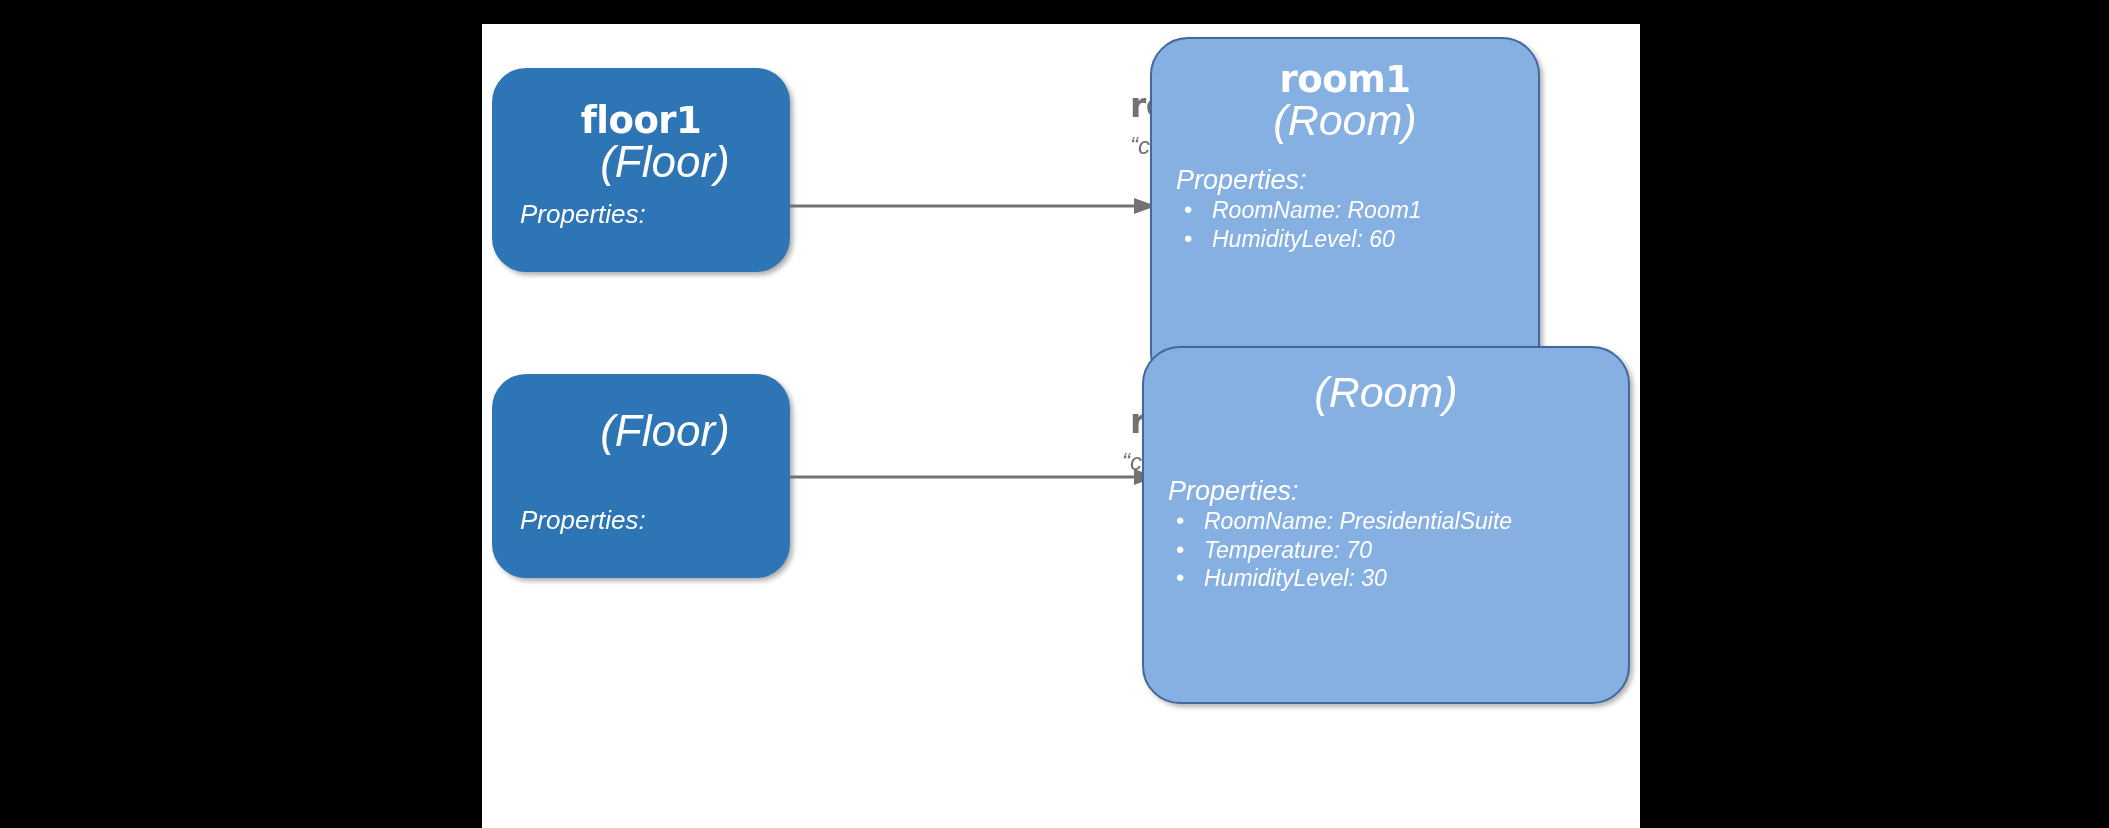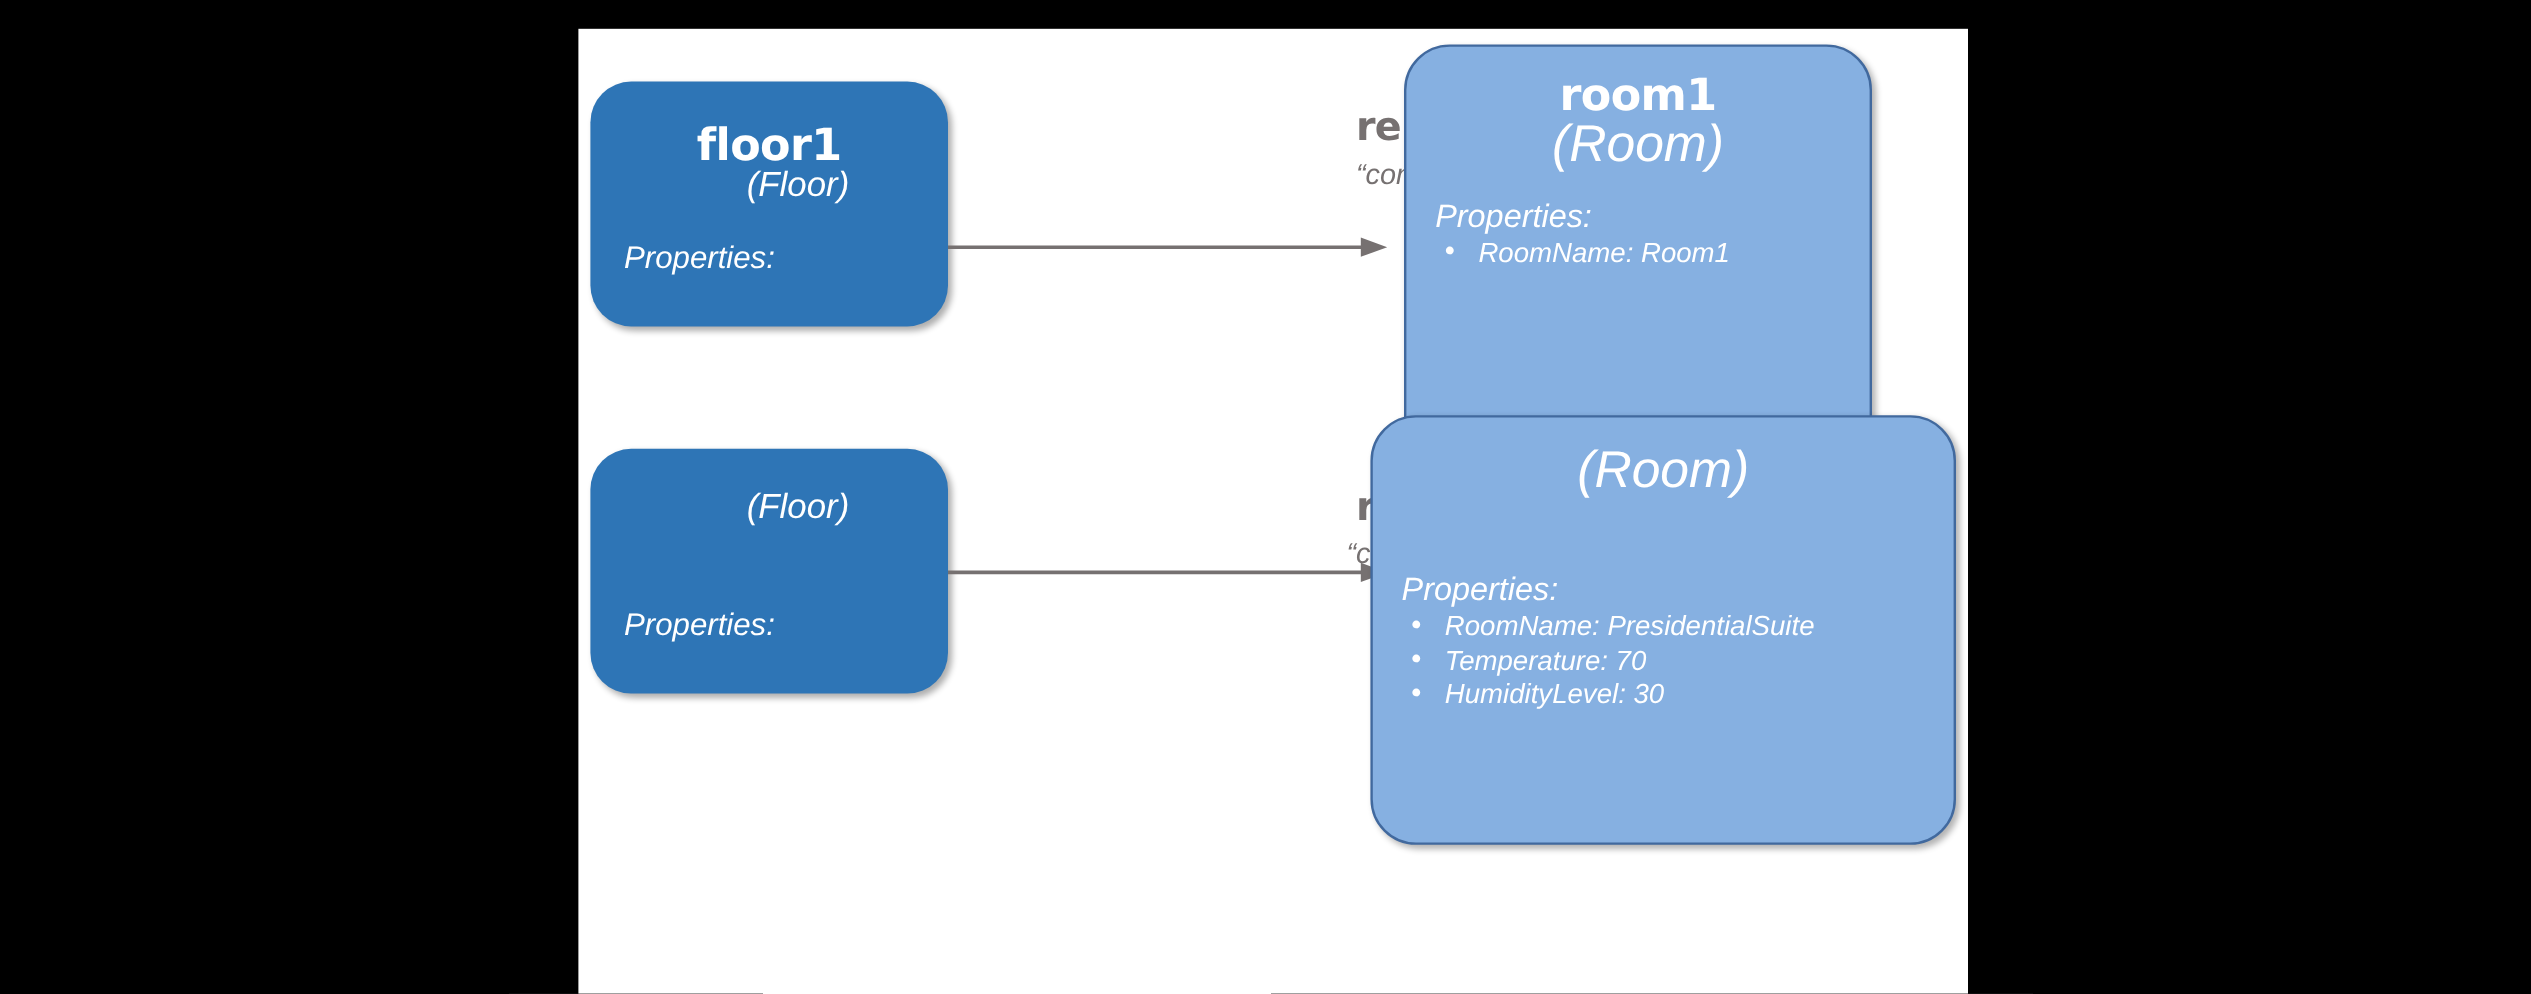--- a/index.html
+++ b/index.html
@@ -160,7 +160,7 @@
       <polygon points="346,9 368,17 346,25" fill="#767171"></polygon>
     </svg>
 
-    <div class="node room-node" style="left:688px; top:13px; width:390px; height:355px;">
+    <div class="node room-node" style="left:668px; top:13px; width:390px; height:355px;">
       <div class="room-head">
         <div class="node-title">room1</div>
         <div class="node-type">(Room)</div>

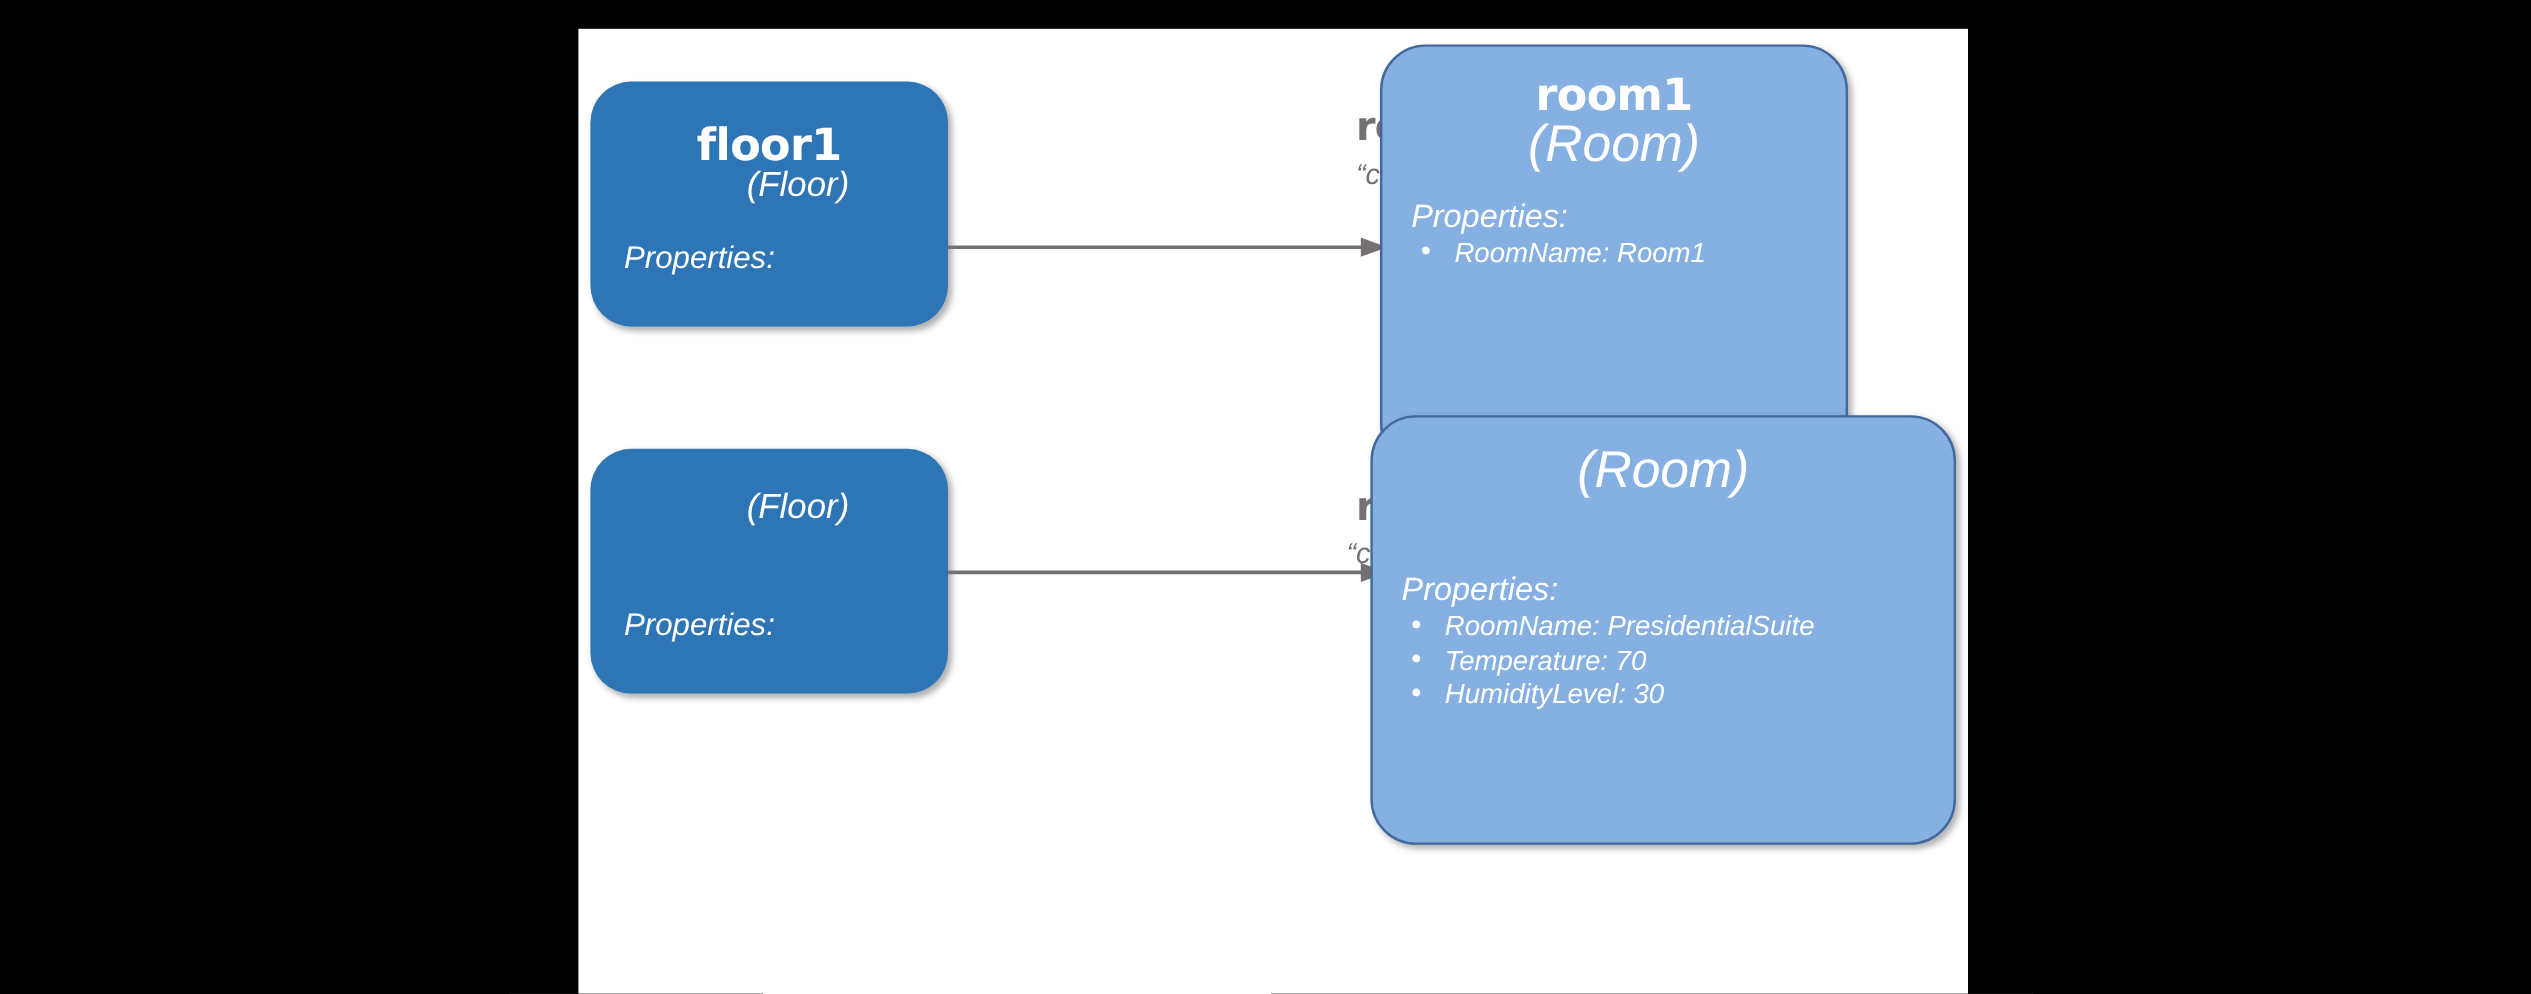--- a/index.html
+++ b/index.html
@@ -68,7 +68,7 @@
     font-family: "Liberation Sans", sans-serif;
     line-height: 1.05;
   }
-  .floor-node .node-type { font-size: 29px; margin-left: 48px; }
+  .floor-node .node-type { font-size: 44px; margin-left: 48px; }
   .room-node  .node-type { font-size: 43px; }
 
   .props-label {

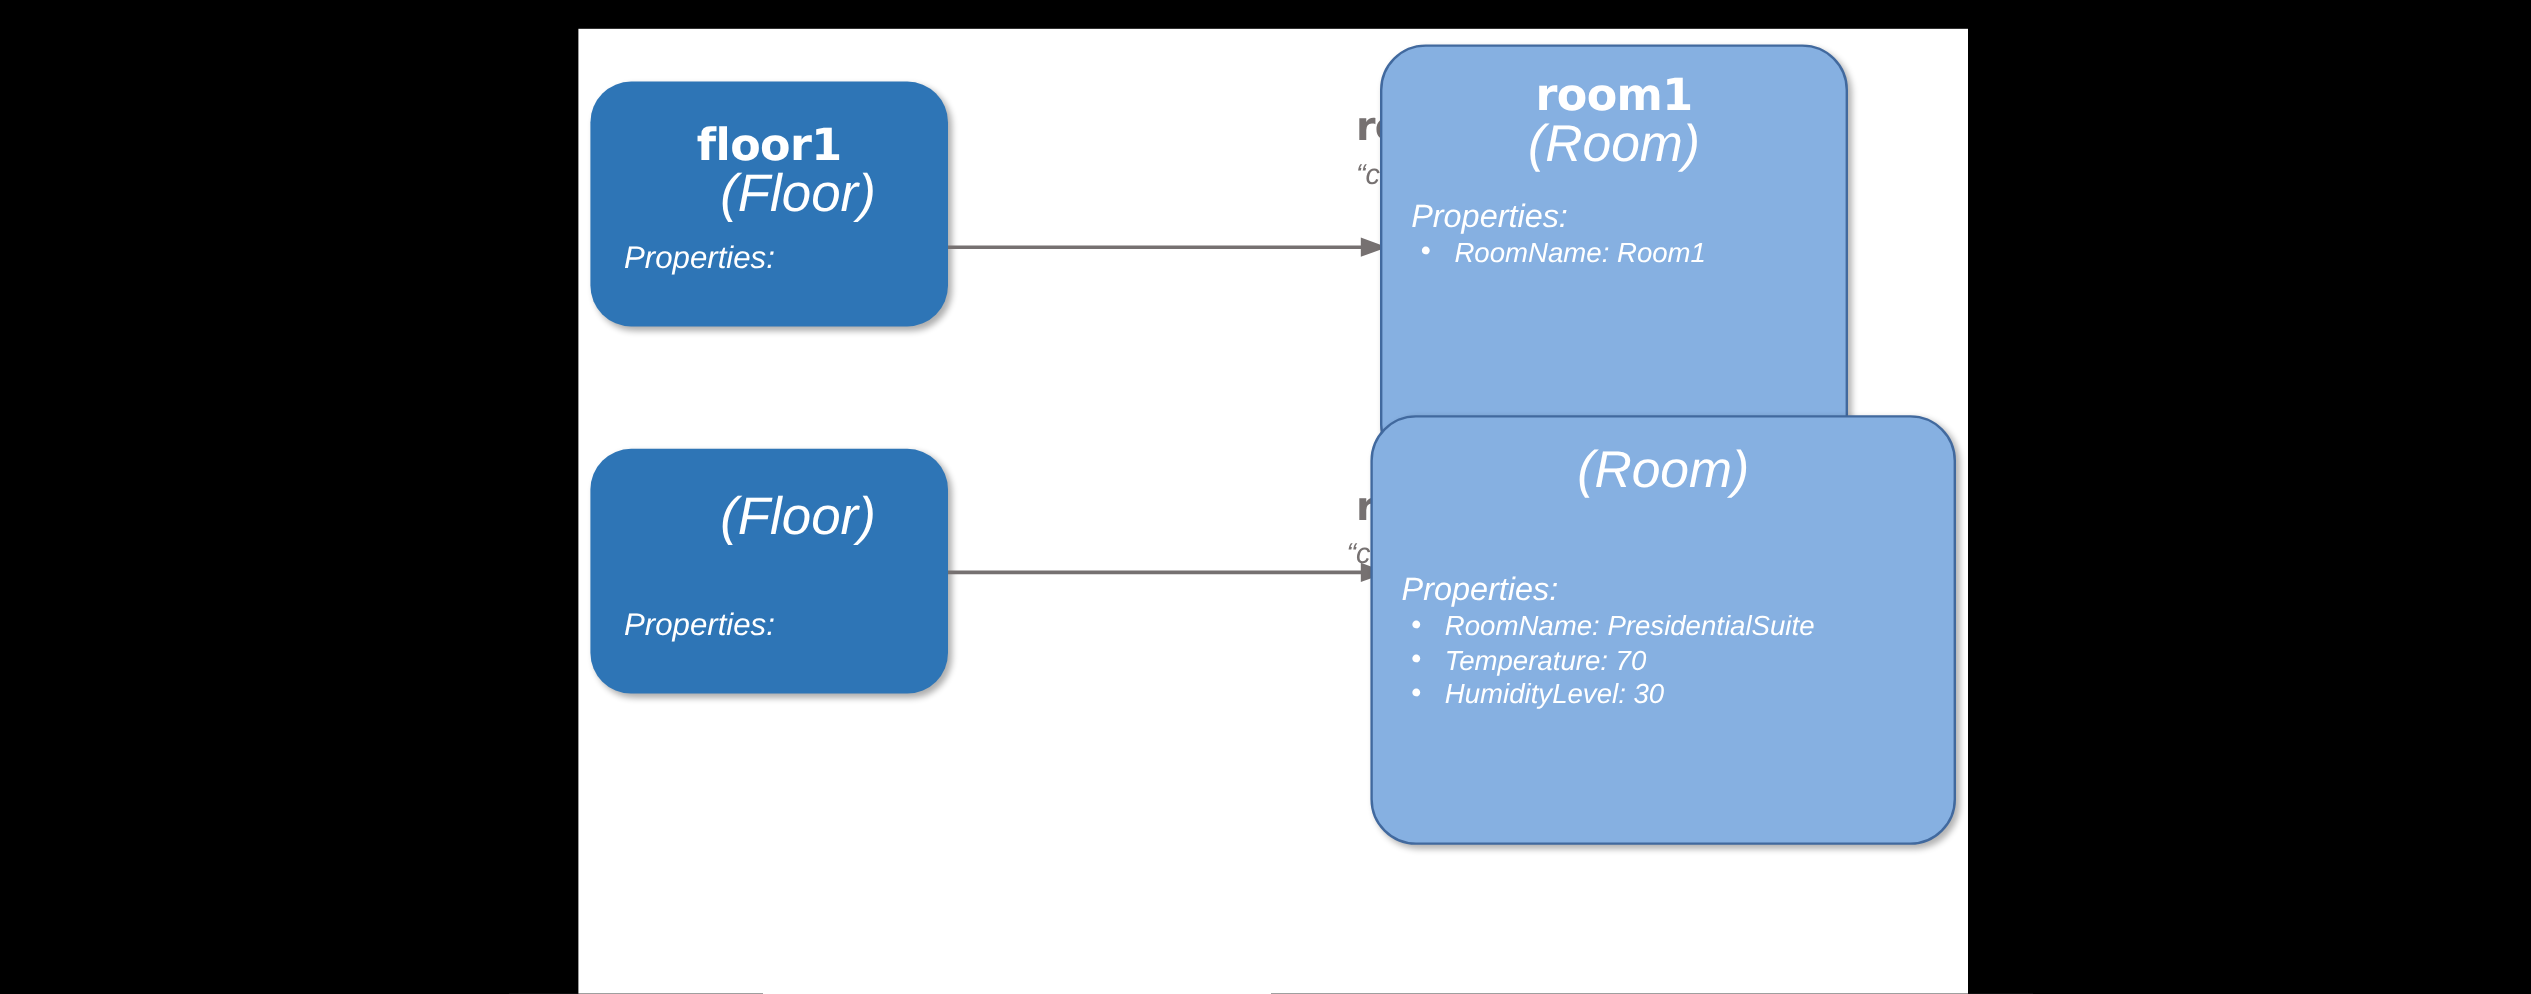--- a/index.html
+++ b/index.html
@@ -169,6 +169,7 @@
         <div class="props-label">Properties:</div>
         <ul class="props-list">
           <li>RoomName: Room1</li>
+          <li>HumidityLevel: 60</li>
         </ul>
       </div>
     </div>

